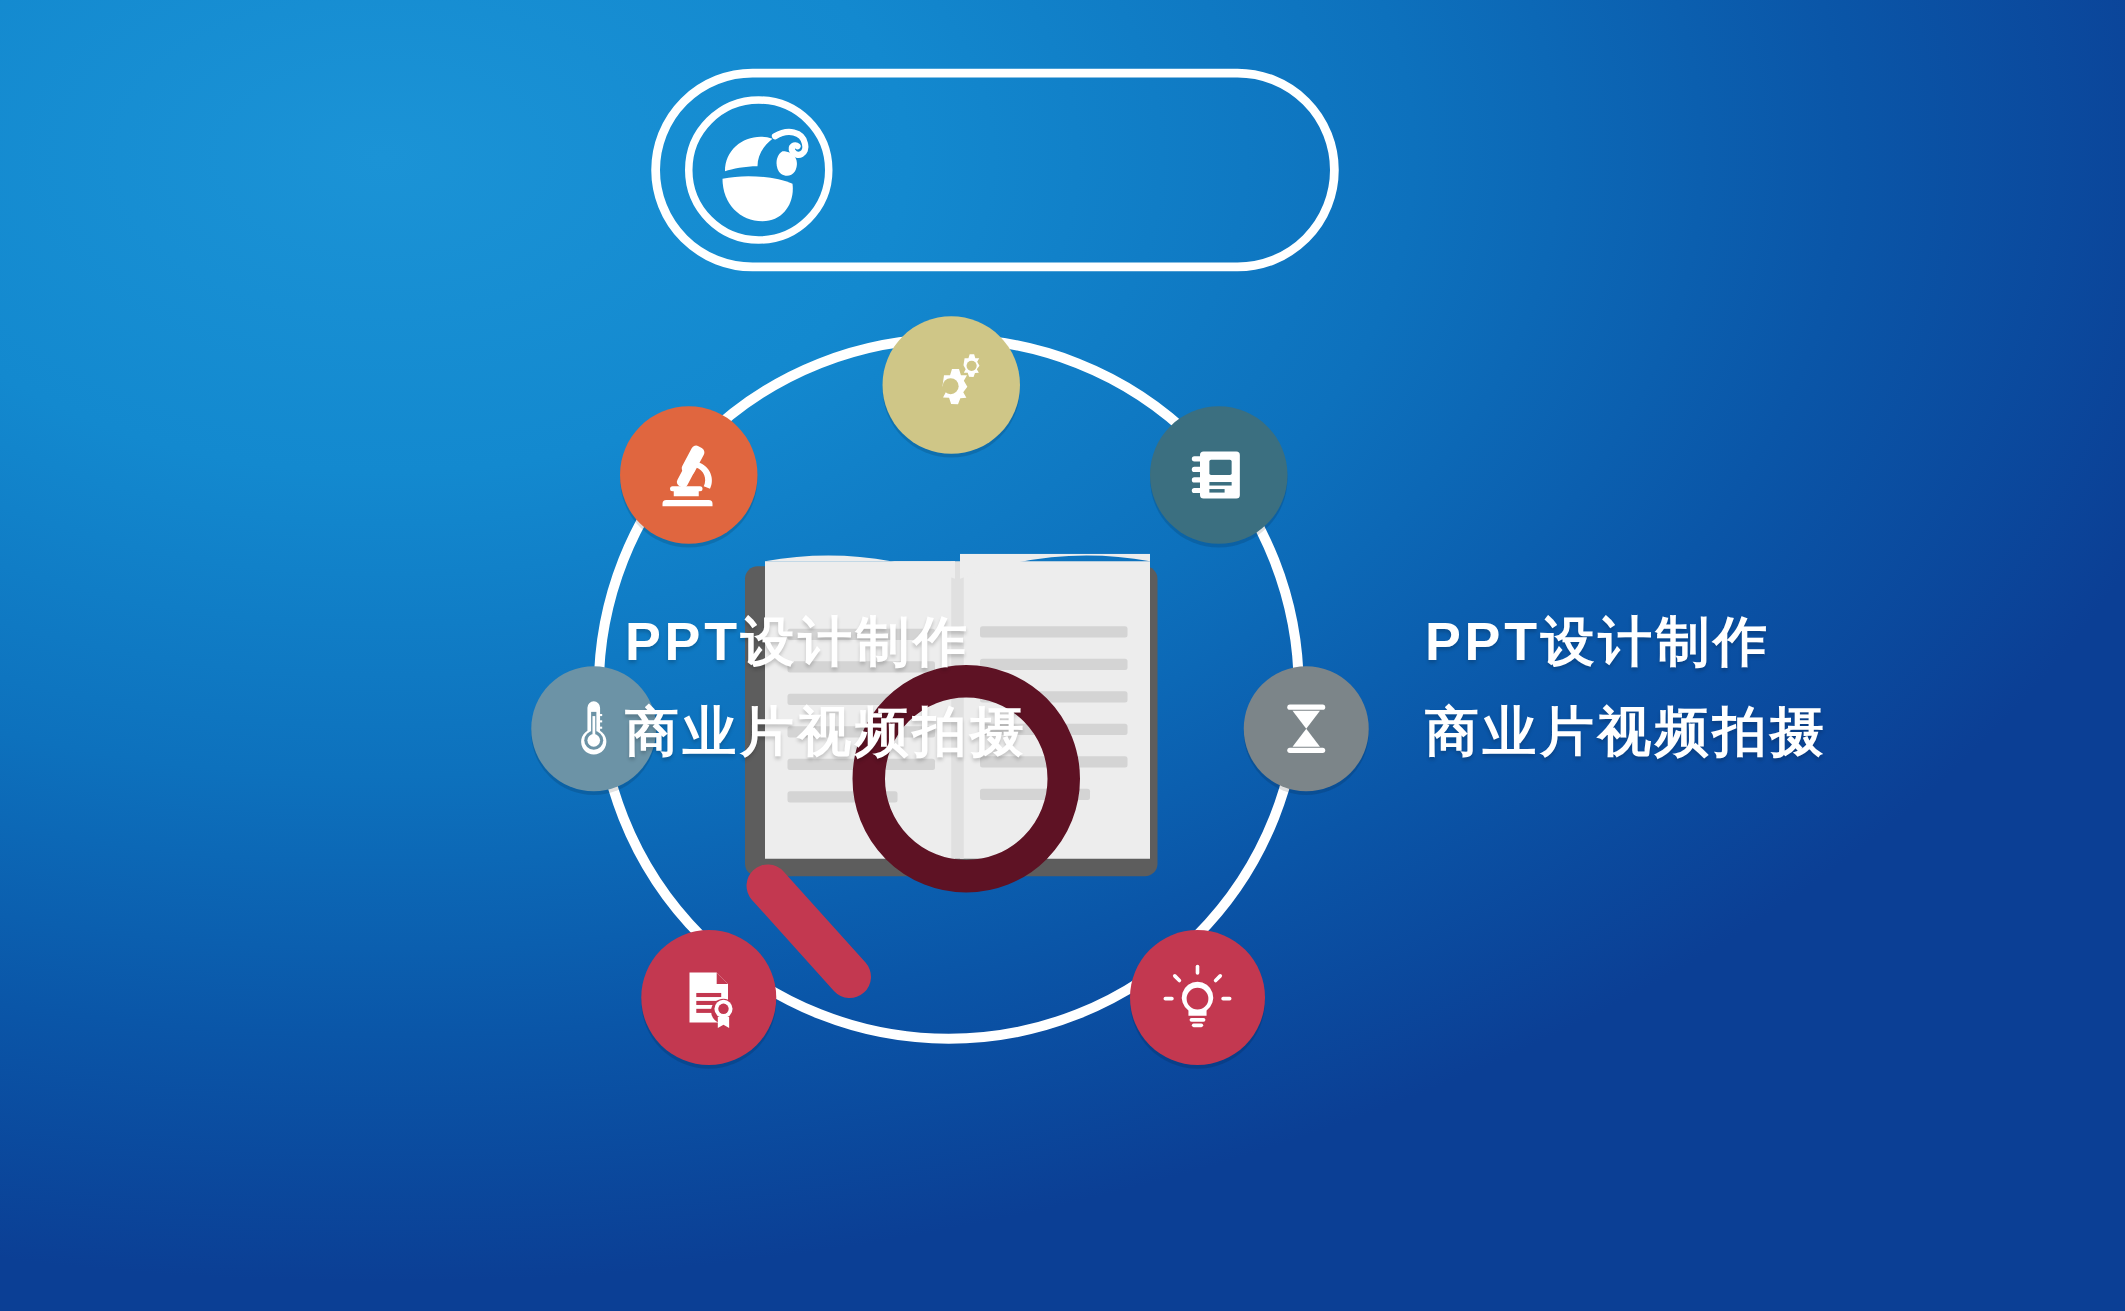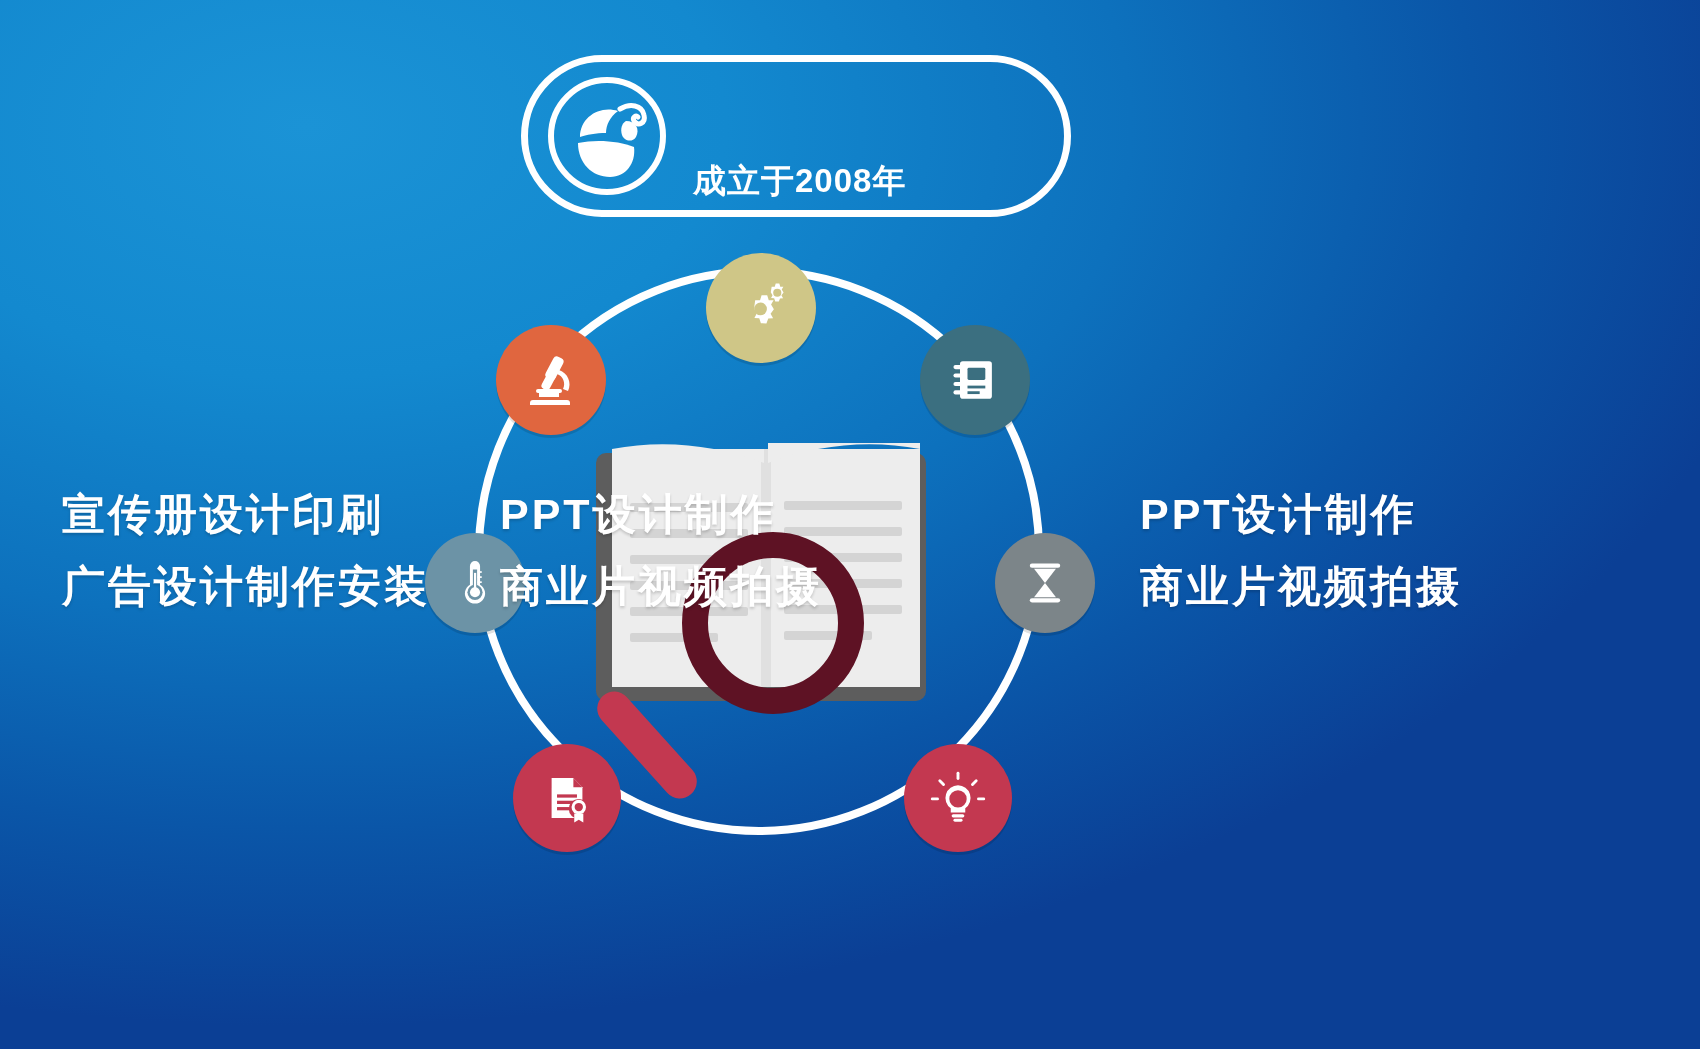--- a/index.html
+++ b/index.html
@@ -74,7 +74,6 @@
     </div>
 
 
-    <div id="logo-sub">成立于2008年</div>
   </div>
 
   <div id="ring">

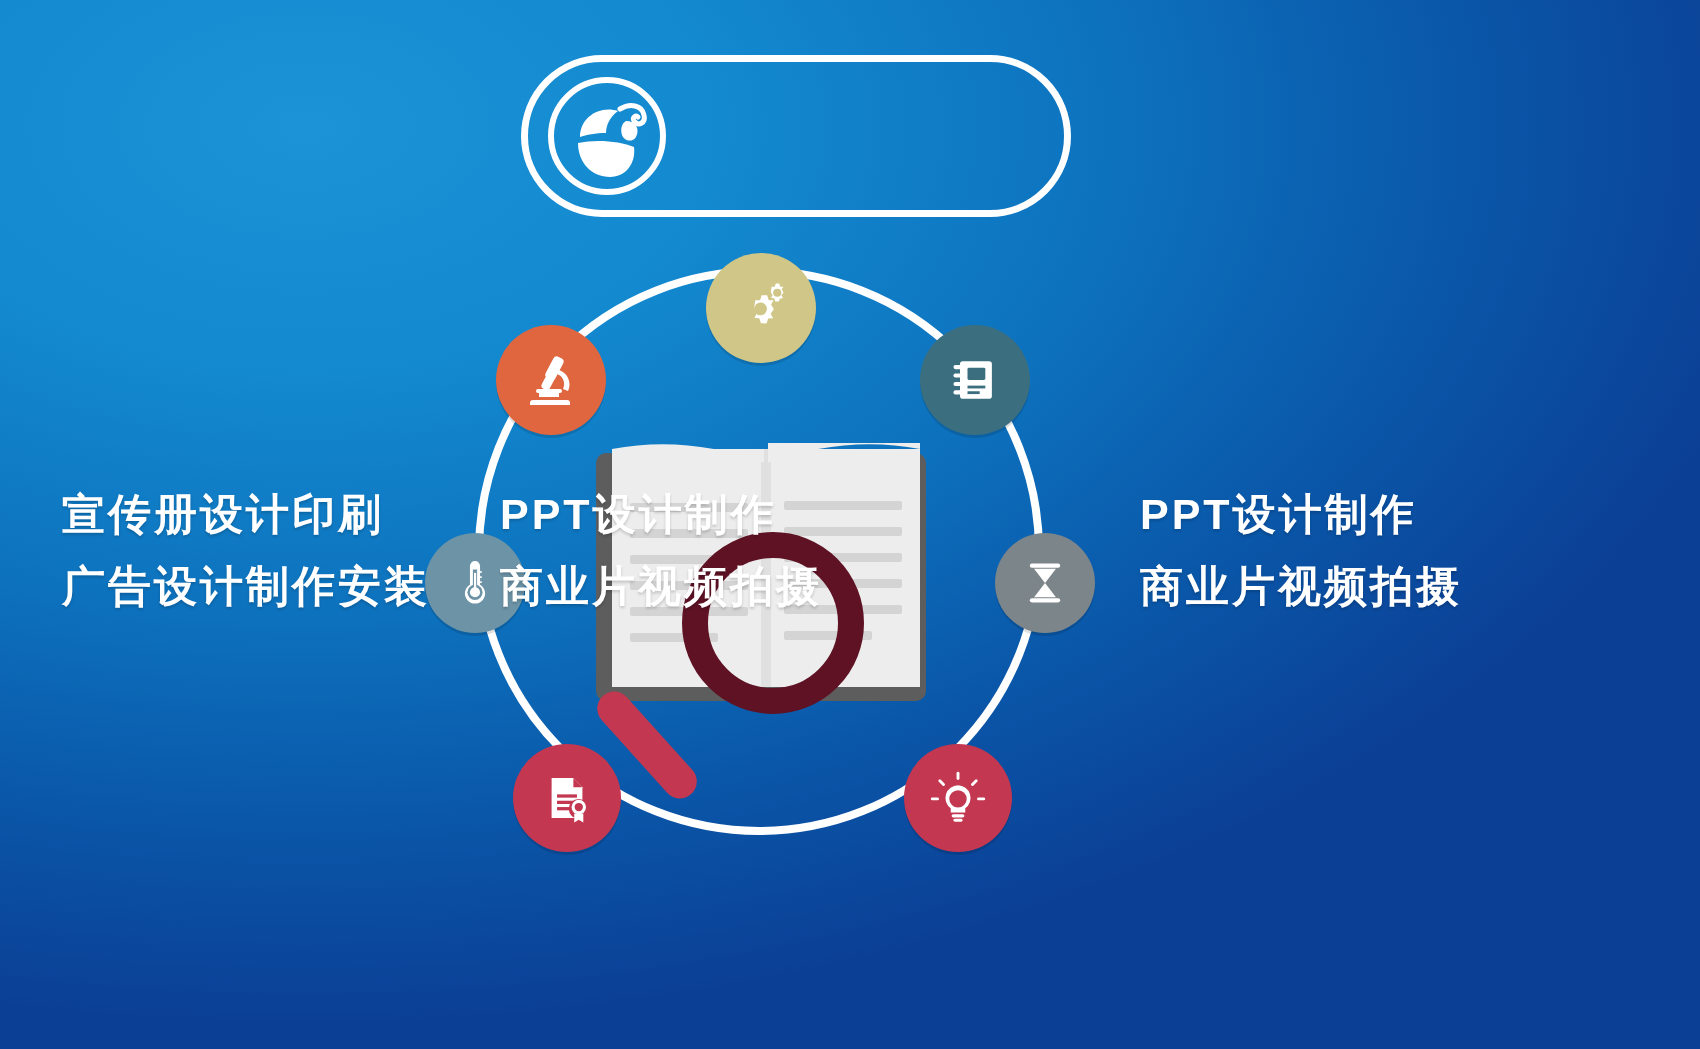--- a/index.html
+++ b/index.html
@@ -217,10 +217,6 @@
     </svg>
   </div>
 
-  <div class="txtblock" id="text-left">
-    <div class="txtline">宣传册设计印刷</div>
-    <div class="txtline">广告设计制作安装</div>
-  </div>
 
   <div class="txtblock" id="text-center">
     <div class="txtline">PPT设计制作</div>

